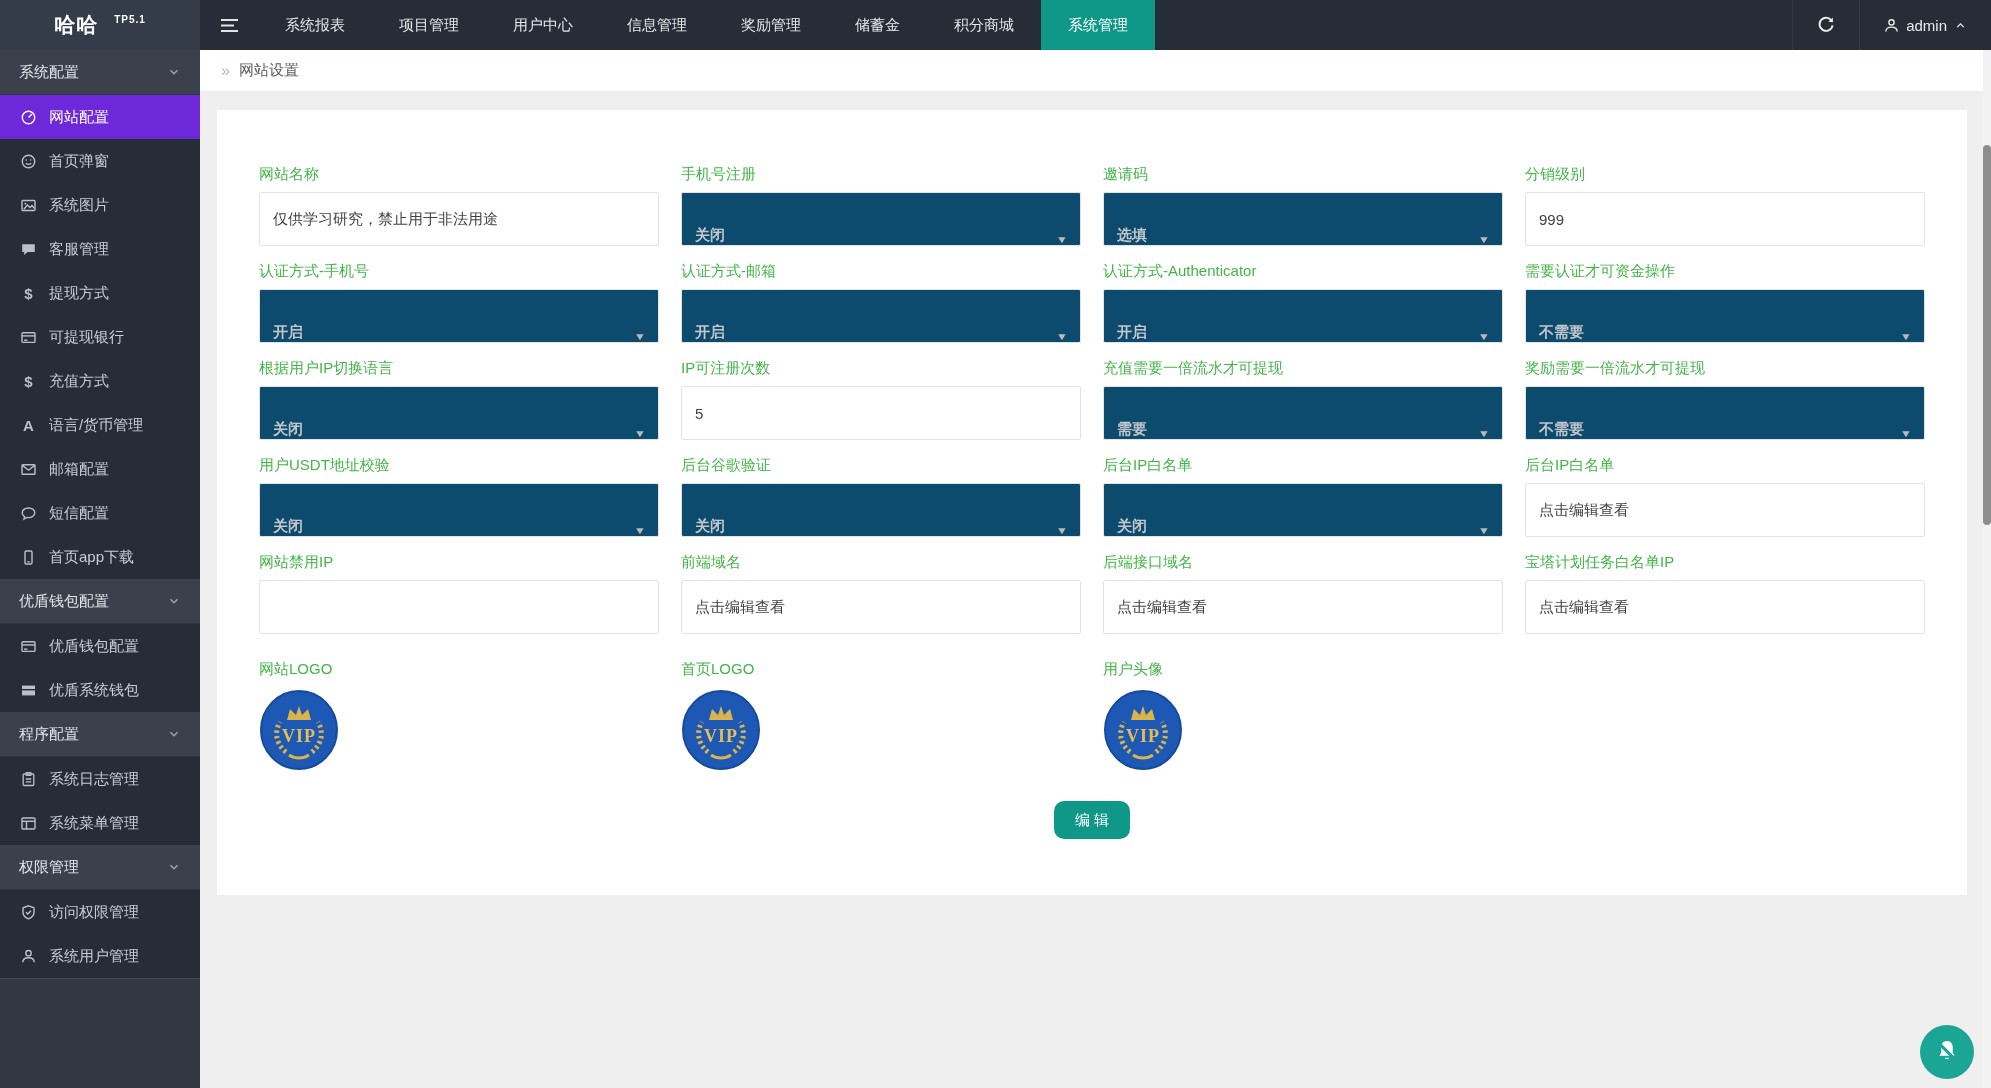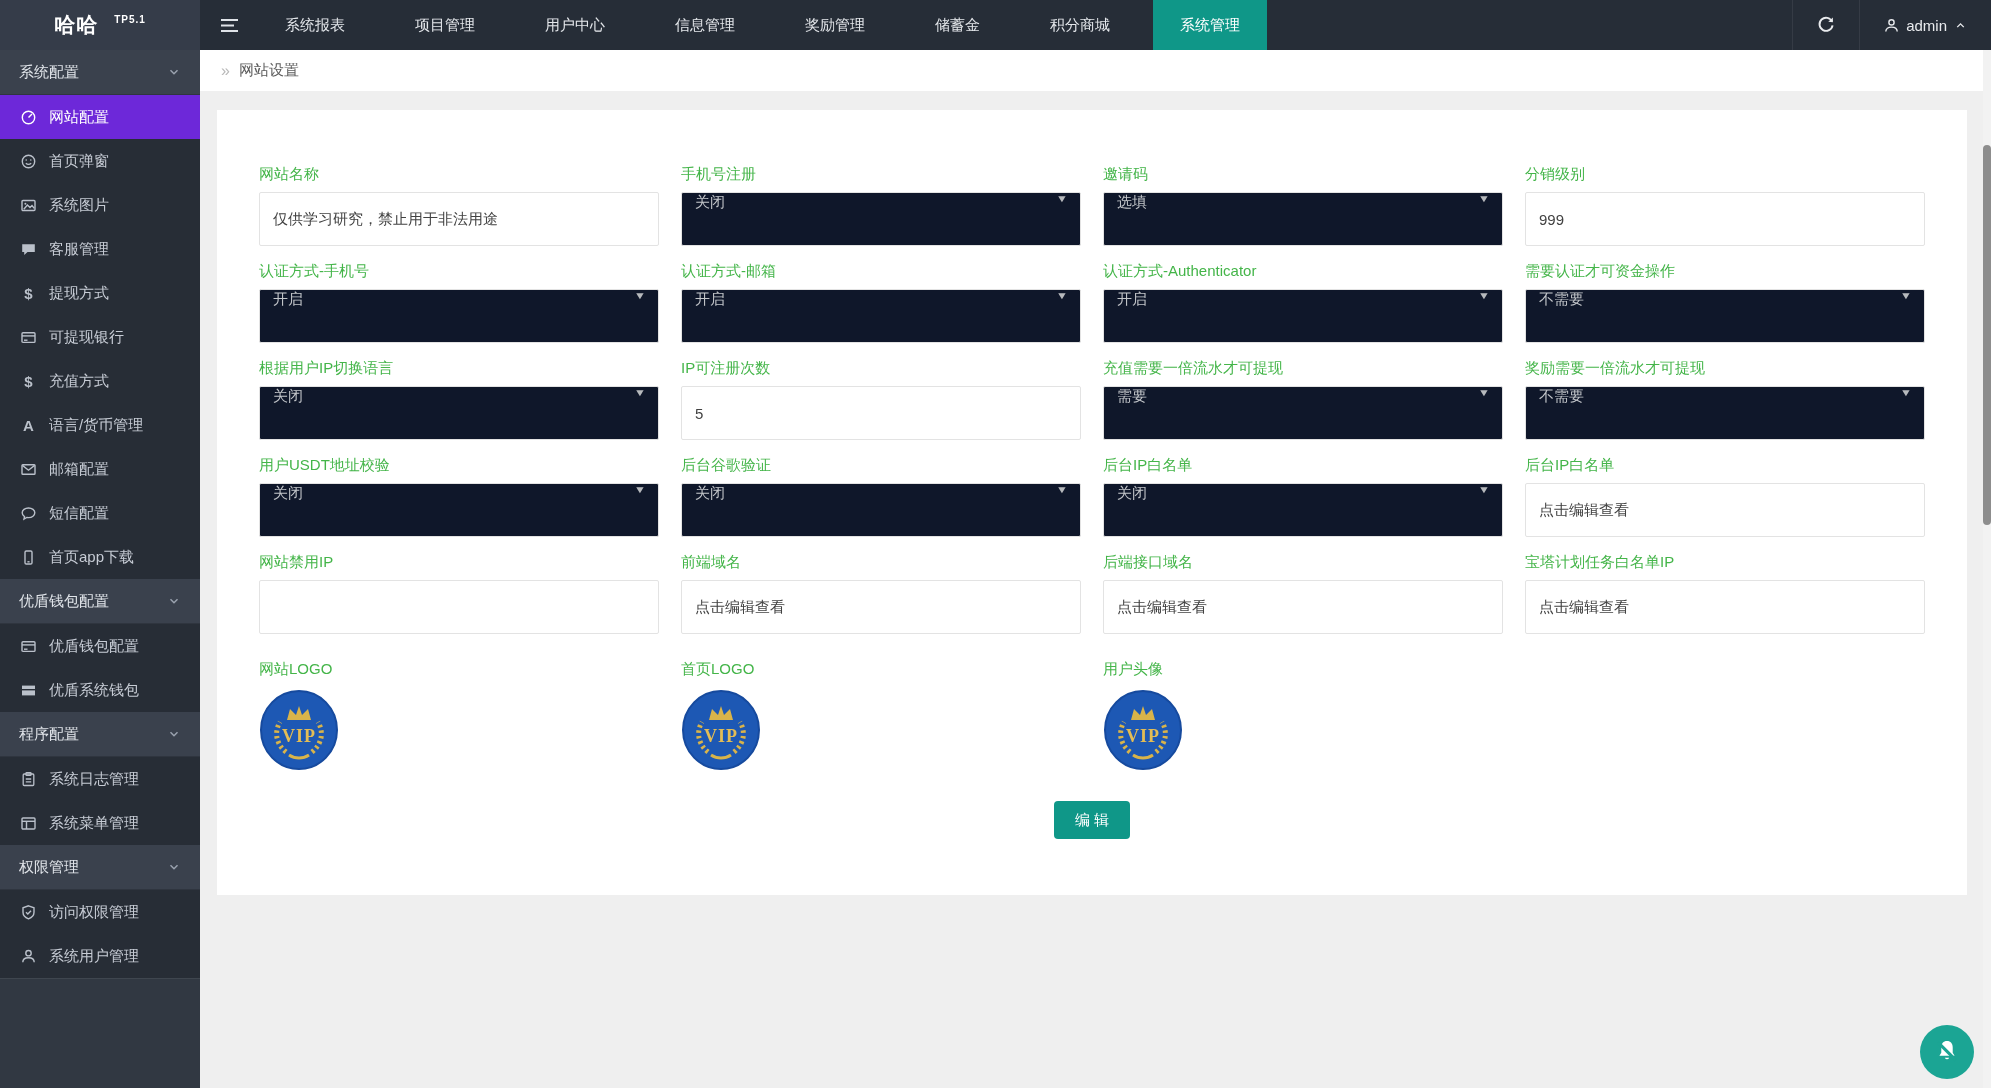--- a/index.html
+++ b/index.html
@@ -15,7 +15,7 @@
     align-items:center; justify-content:center; font-size:21px; font-weight:bold; letter-spacing:1px; }
   .logo sup { font-size:10px; font-weight:bold; margin-left:16px; line-height:1; transform:translateY(-5px); }
   .nav-toggle { width:58px; display:flex; align-items:center; justify-content:center; cursor:pointer; color:#dfe3e8; }
-  .nav-menu { display:flex; align-items:stretch;gap:16px; }
+  .nav-menu { display:flex; align-items:stretch; }
   .nav-item { display:flex; align-items:center; padding:0 27px; font-size:15px;
     color:#e4e7eb; cursor:pointer; }
   .nav-item.active { background:#0f9788; color:#fff; }

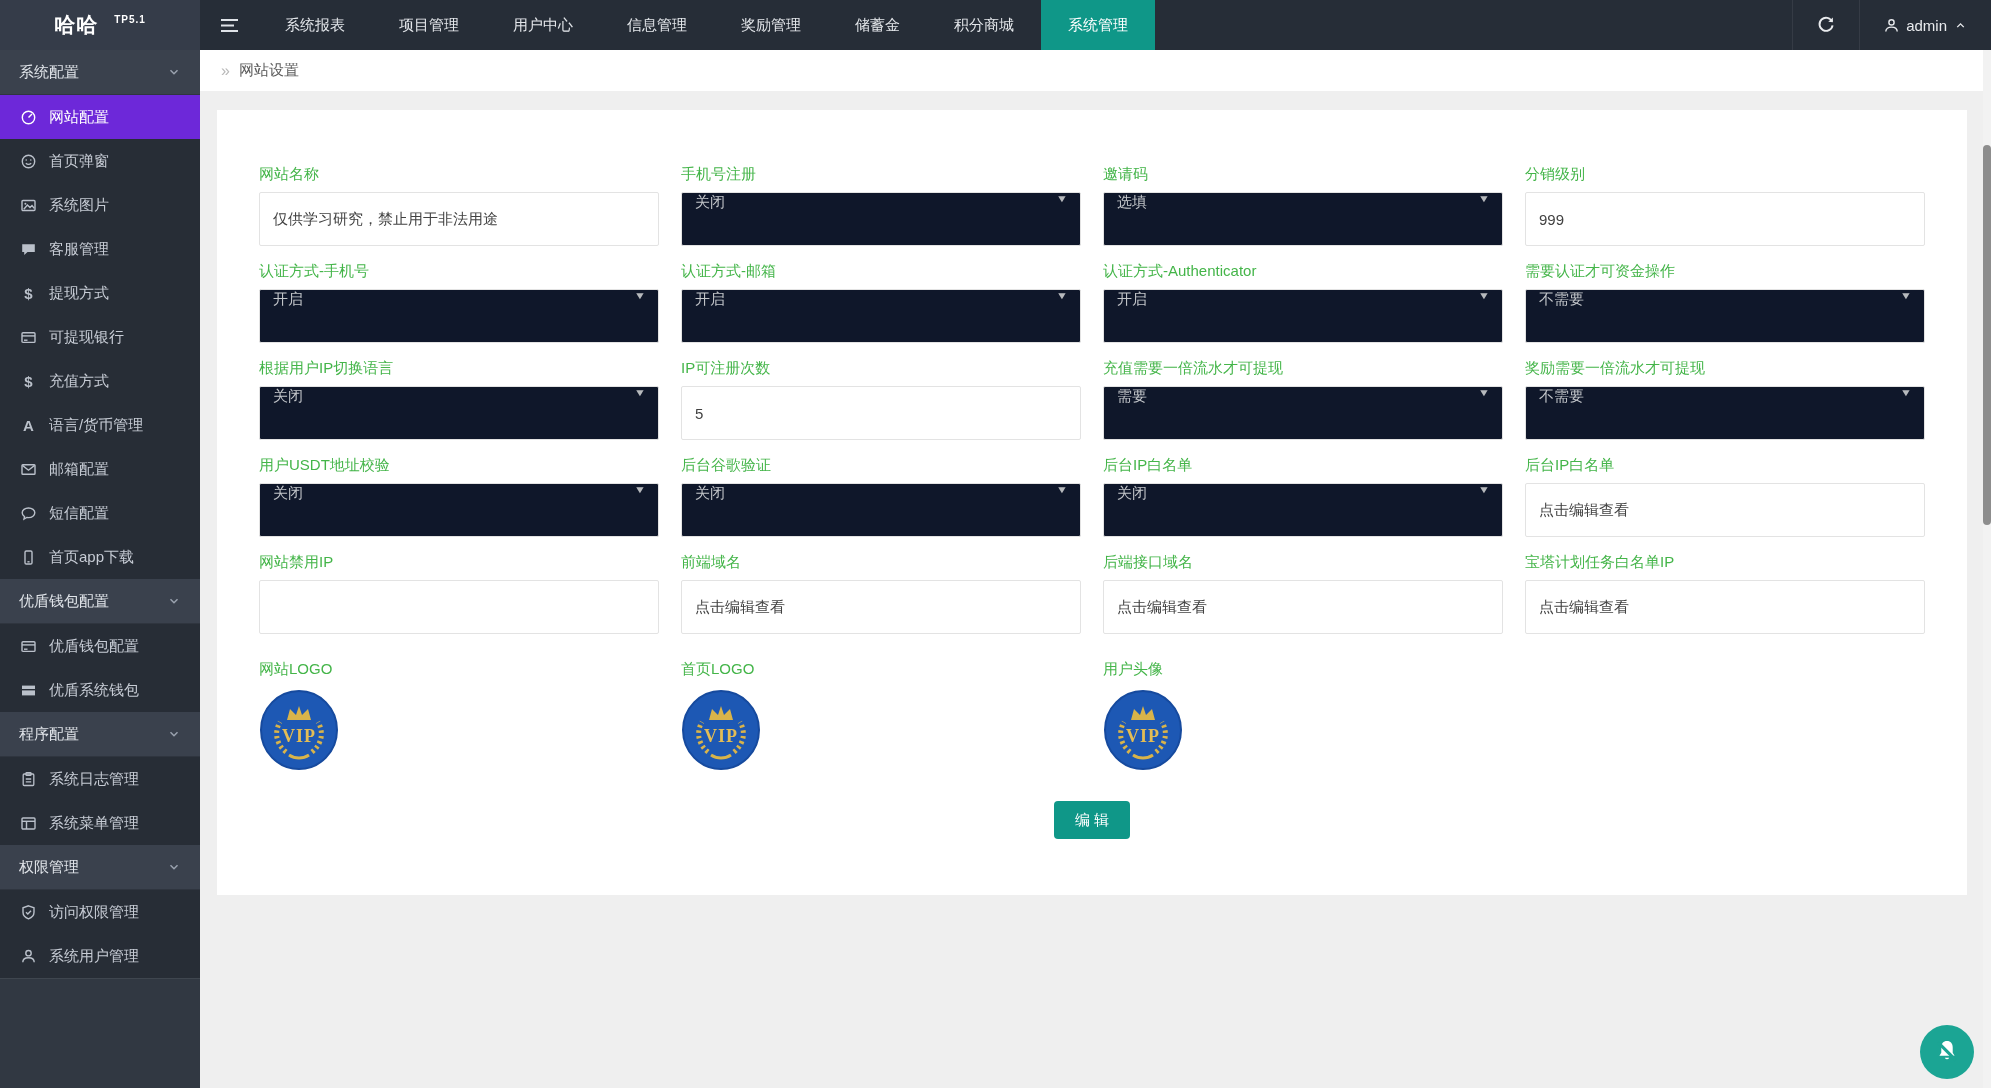--- a/index.html
+++ b/index.html
@@ -47,8 +47,8 @@
   .control { width:100%; height:54px; border:1px solid #e3e3e3; border-radius:2px;
     padding:0 13px; font-size:15px; }
   input.control { color:#424242; outline:none; font-family:inherit; background:#fff; }
-  .select { display:flex; align-items:flex-start; justify-content:space-between;
-    color:#c3c6ca; background:#0f172a; cursor:pointer; }
+  .select { display:flex; align-items:flex-end; justify-content:space-between;
+    color:#c3c6ca; background:#0c4a6e; cursor:pointer;font-weight:bold; }
   .caret { color:#b7babd; font-size:10px; transform:scaleX(1.25); }
   .logo-grid { display:grid; grid-template-columns:repeat(4,1fr); column-gap:22px; margin-top:26px; }
   .vip-wrap { margin-top:10px; }

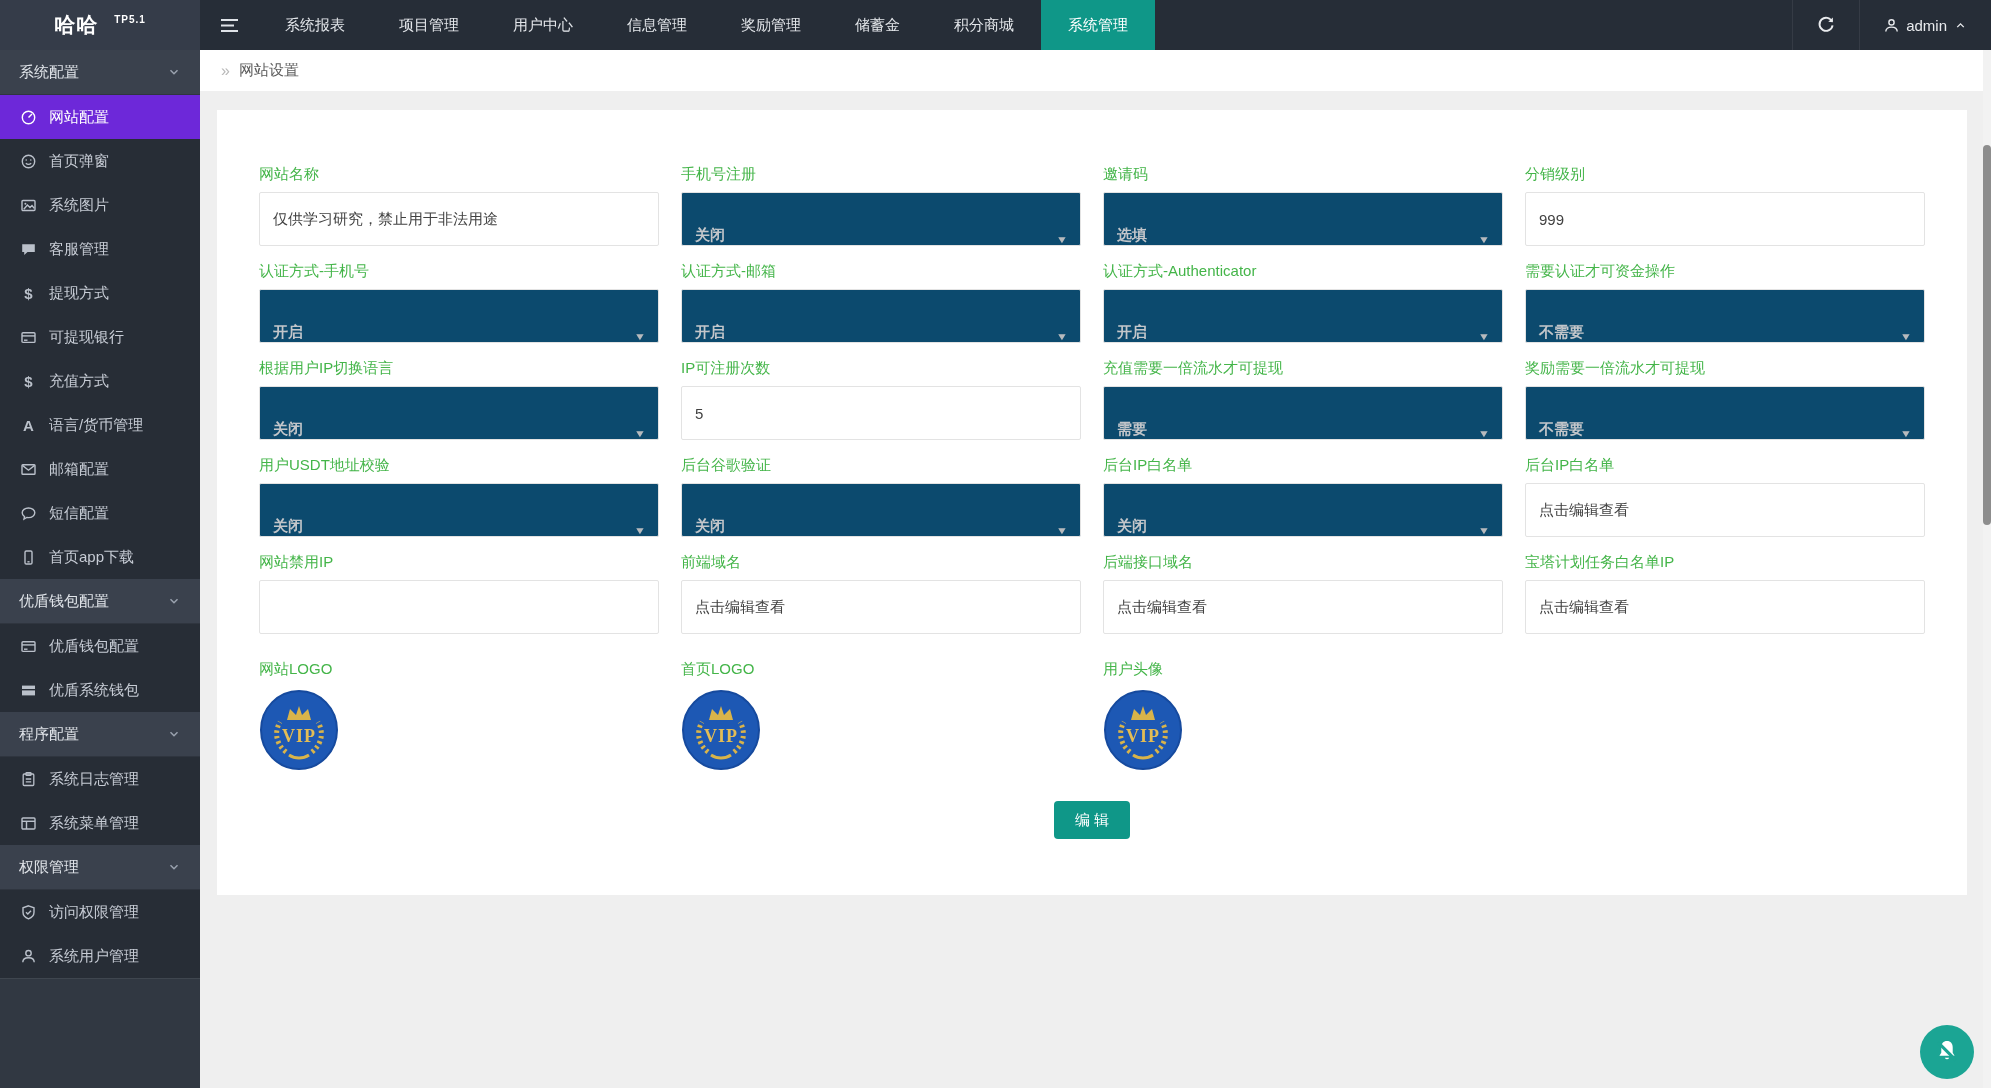--- a/index.html
+++ b/index.html
@@ -54,7 +54,7 @@
   .vip-wrap { margin-top:10px; }
   .btn-row { display:flex; justify-content:center; margin-top:30px; }
   .edit-btn { width:76px; height:38px; background:#0f9788; color:#fff; border:none;
-    border-radius:4px; font-size:15px; cursor:pointer; font-family:inherit; }
+    border-radius:10px; font-size:15px; cursor:pointer; font-family:inherit; }
   
   .fab { position:absolute; right:17px; bottom:9px; width:54px; height:54px; border-radius:50%;
     background:#1ba594; display:flex; align-items:center; justify-content:center; cursor:pointer; }

